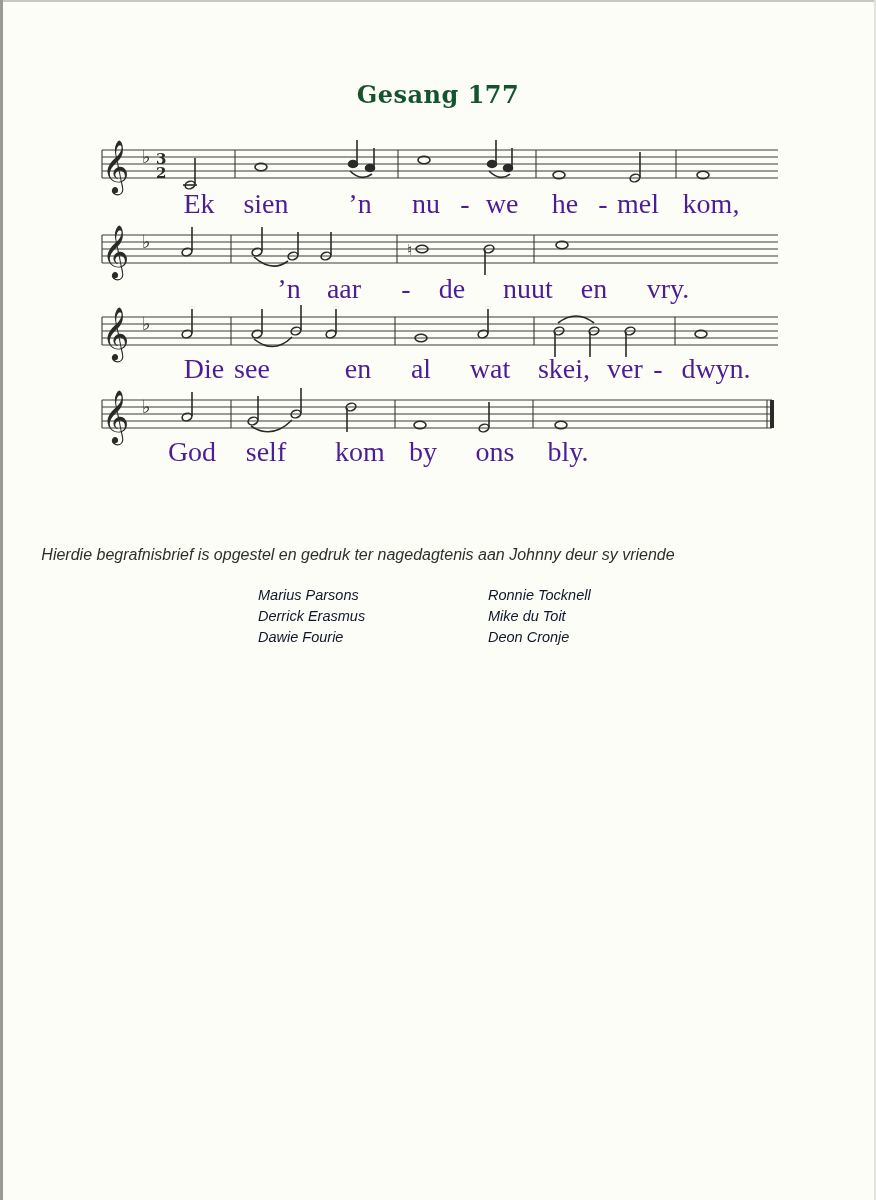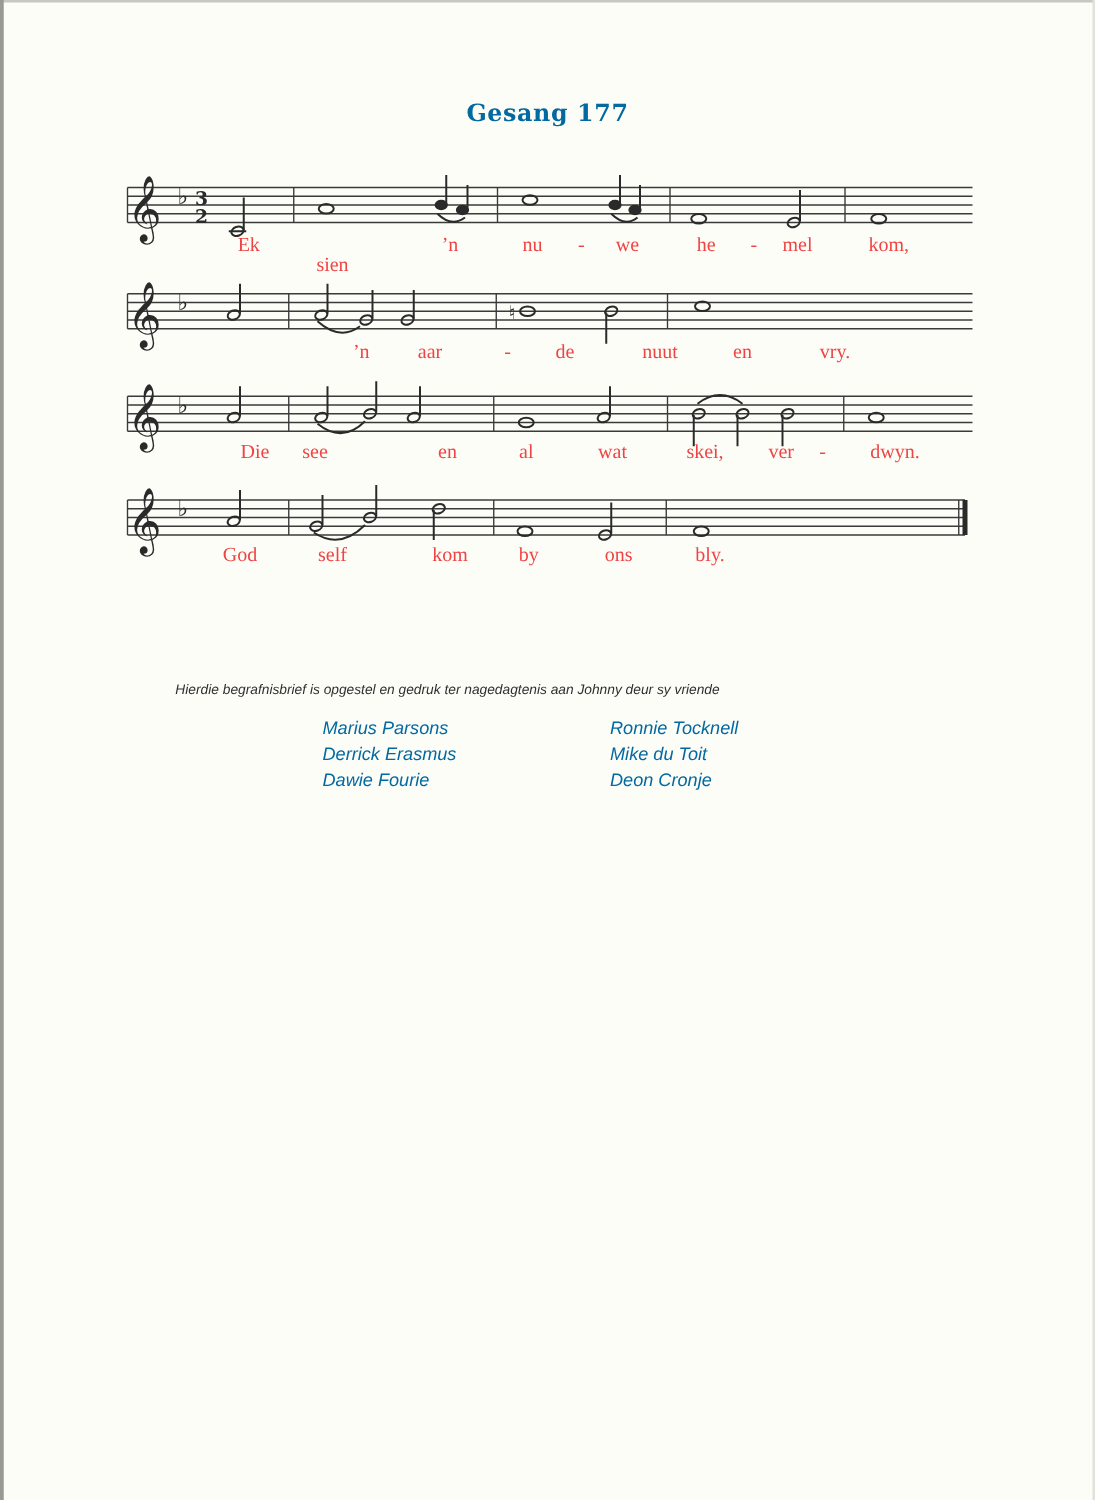--- a/index.html
+++ b/index.html
@@ -14,7 +14,7 @@
   .page-edge-right { position: absolute; right: 0; top: 0; width: 2px; height: 1200px; background: #e2e2dc; }
   .title {
     position: absolute; left: 0; width: 876px; top: 80px; text-align: center;
-    font-family: "DejaVu Serif", serif; font-weight: bold; font-size: 19px; color: #0369a1;
+    font-family: "DejaVu Serif", serif; font-weight: bold; font-size: 24px; color: #14532d;
     letter-spacing: 0.5px;
   }
   .system { position: absolute; left: 98px; width: 684px; height: 80px; }

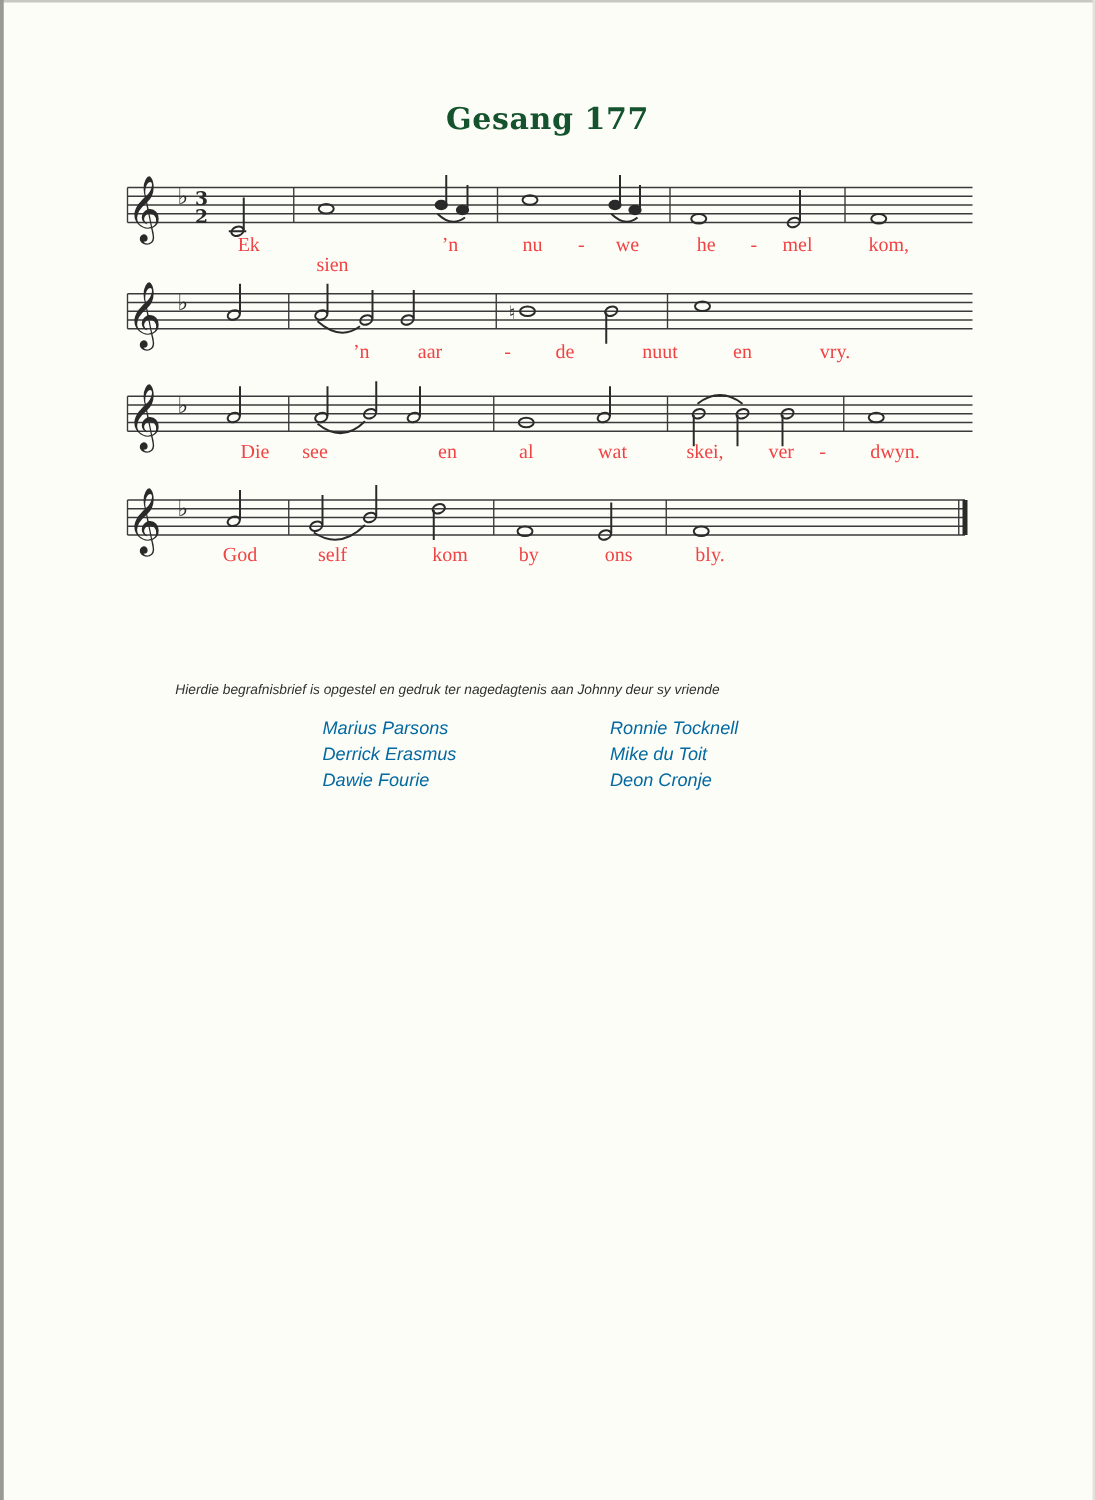--- a/index.html
+++ b/index.html
@@ -20,7 +20,7 @@
   .system { position: absolute; left: 98px; width: 684px; height: 80px; }
   .system svg { position: absolute; left: 0; top: 0; overflow: visible; }
   .lyric {
-    position: absolute; font-family: "Liberation Serif", serif; font-size: 16px; color: #ef4444;
+    position: absolute; font-family: "Liberation Serif", serif; font-size: 28px; color: #4c1d95;
     transform: translateX(-50%); white-space: nowrap;
   }
   .dedication {

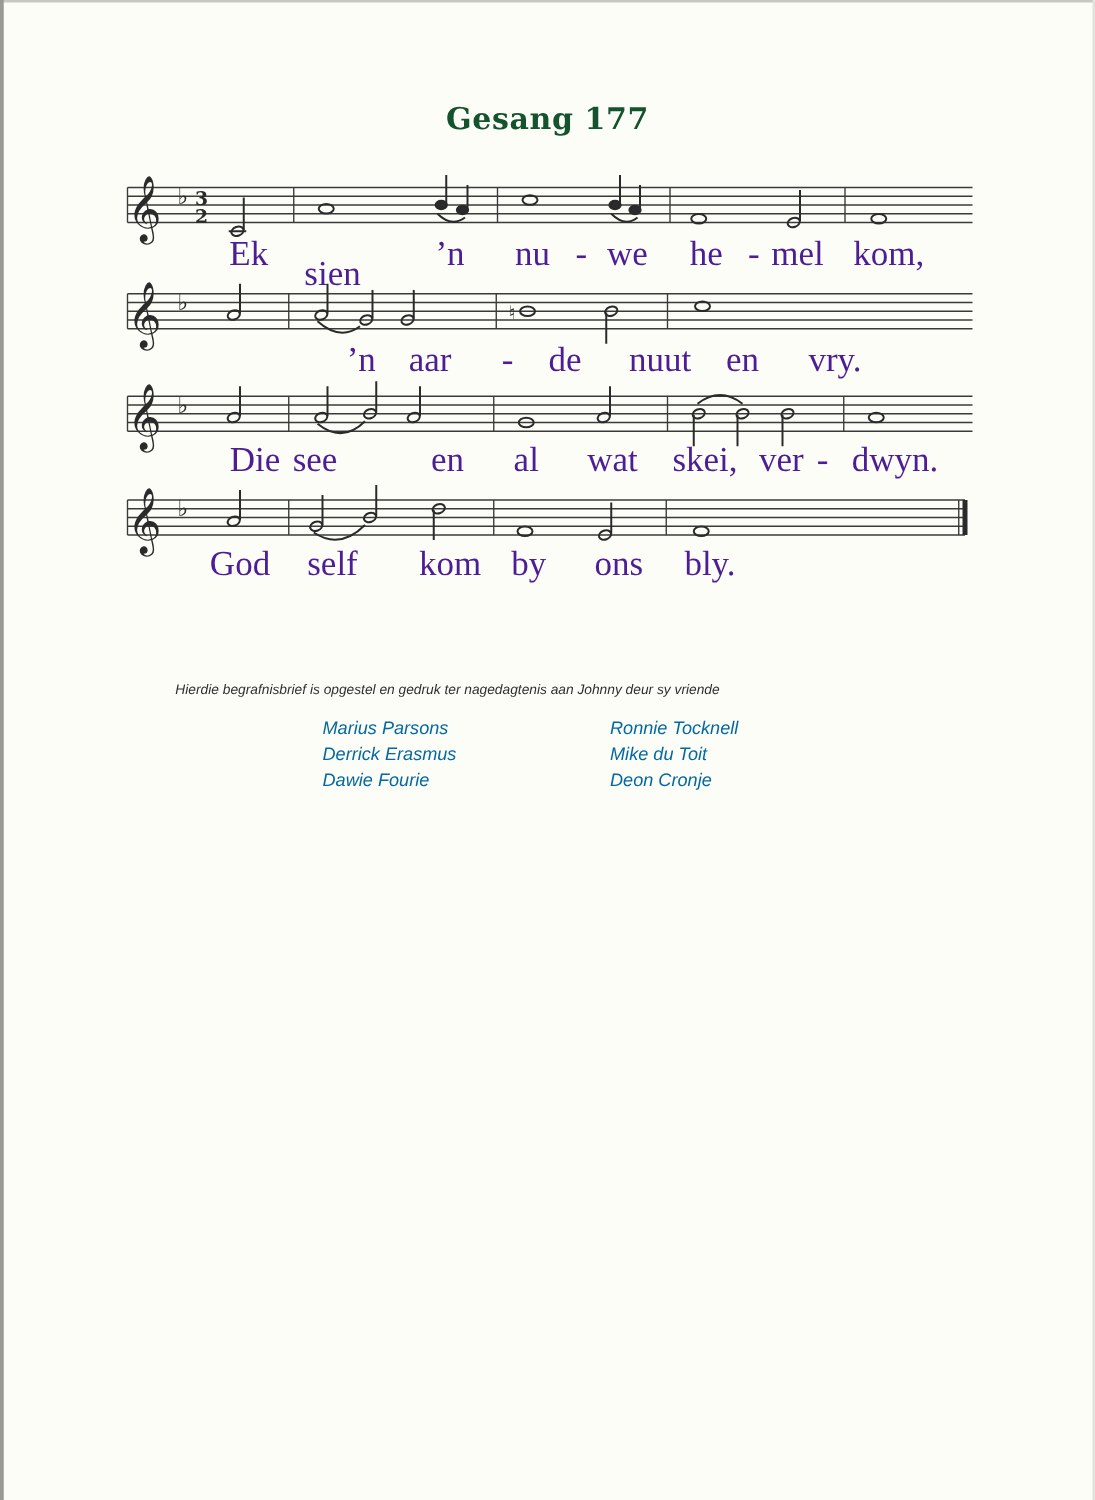--- a/index.html
+++ b/index.html
@@ -88,7 +88,7 @@
     </g>
   </svg>
   <span class="lyric" style="left:101px;top:58px;">Ek</span>
-  <span class="lyric" style="left:168px;top:74px;">sien</span>
+  <span class="lyric" style="left:168px;top:58px;">sien</span>
   <span class="lyric" style="left:262px;top:58px;">’n</span>
   <span class="lyric" style="left:328px;top:58px;">nu</span>
   <span class="lyric" style="left:367px;top:58px;">-</span>

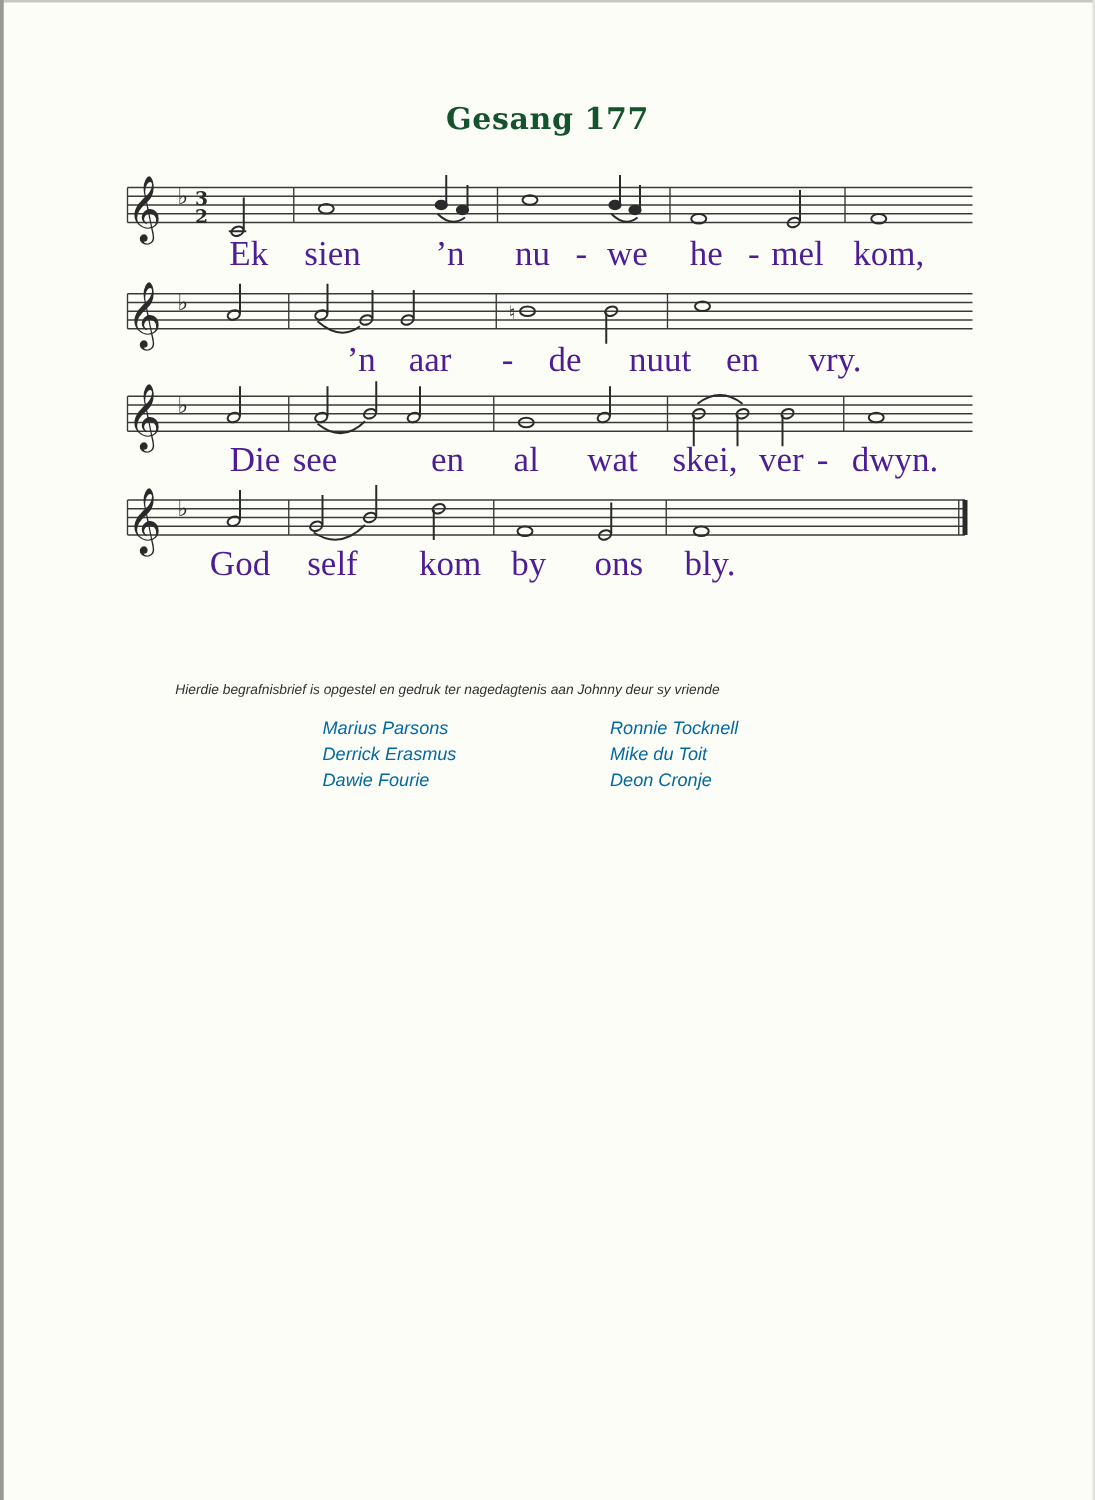--- a/index.html
+++ b/index.html
@@ -25,7 +25,7 @@
   }
   .dedication {
     position: absolute; top: 546px; left: 0; width: 716px; text-align: center;
-    font-family: "Liberation Sans", sans-serif; font-style: italic; font-size: 11px; color: #2e2e2e;
+    font-family: "Liberation Sans", sans-serif; font-style: italic; font-size: 16px; color: #2e2e2e;
   }
   .names { position: absolute; top: 573px; font-family: "Liberation Sans", sans-serif; font-style: italic; font-size: 14.5px; color: #0369a1; line-height: 21px; }
   .names div { white-space: nowrap; }

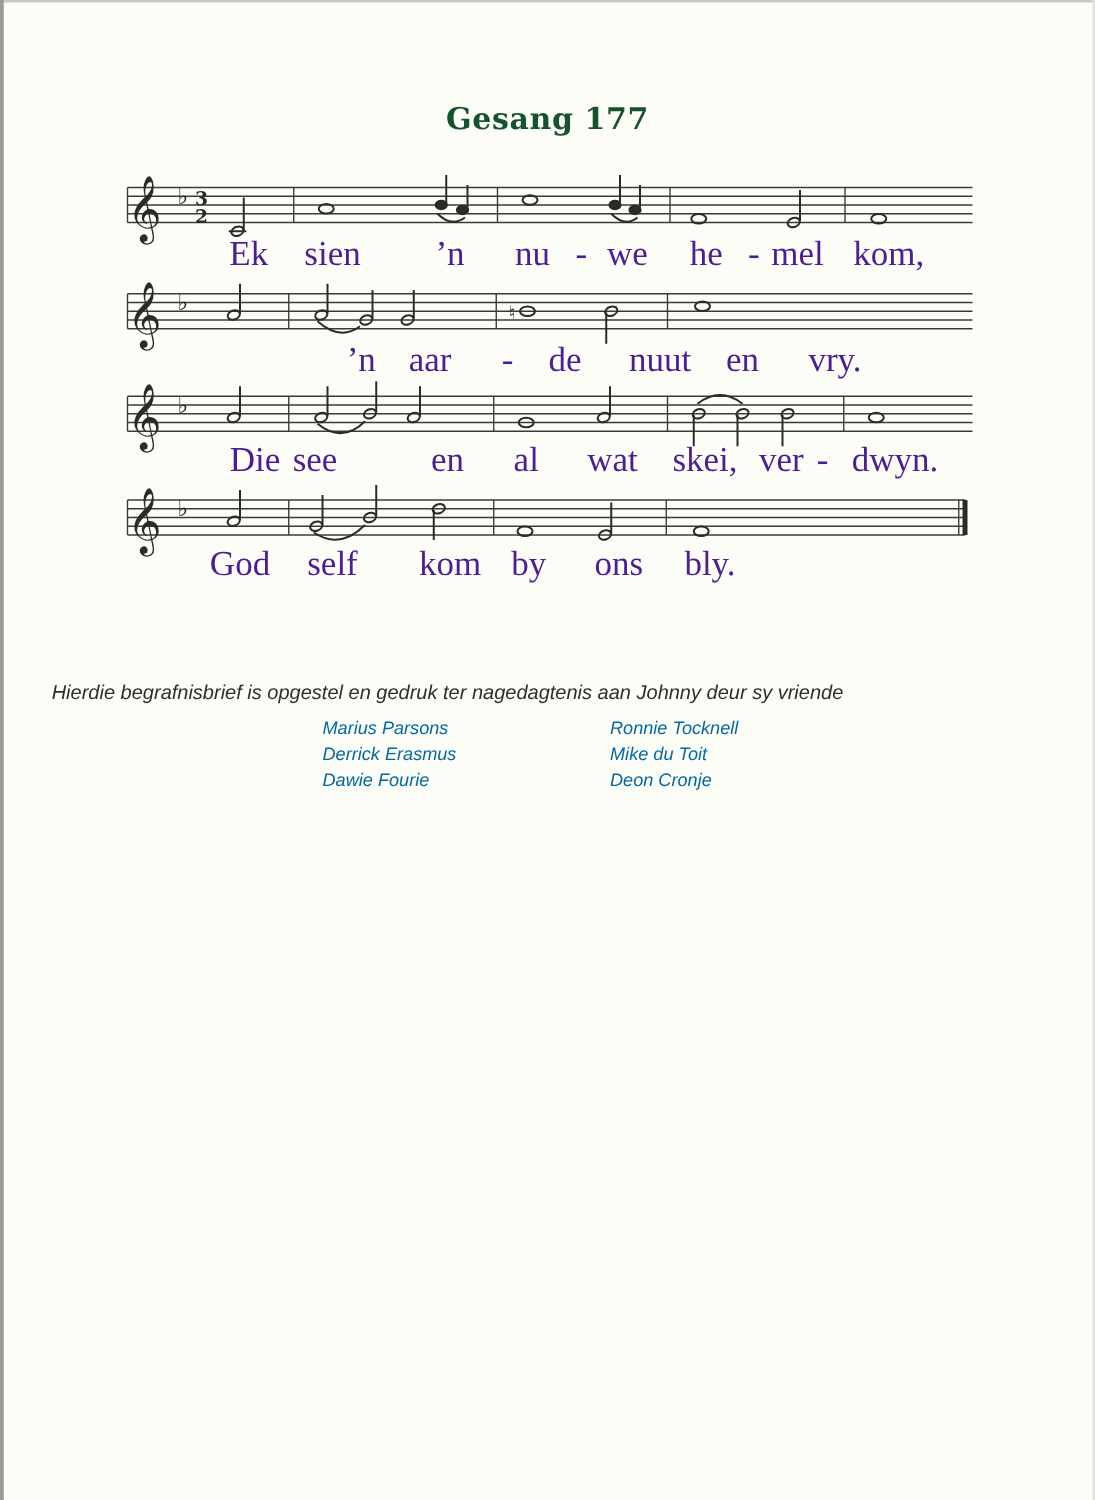--- a/index.html
+++ b/index.html
@@ -27,7 +27,7 @@
     position: absolute; top: 546px; left: 0; width: 716px; text-align: center;
     font-family: "Liberation Sans", sans-serif; font-style: italic; font-size: 16px; color: #2e2e2e;
   }
-  .names { position: absolute; top: 573px; font-family: "Liberation Sans", sans-serif; font-style: italic; font-size: 14.5px; color: #0369a1; line-height: 21px; }
+  .names { position: absolute; top: 585px; font-family: "Liberation Sans", sans-serif; font-style: italic; font-size: 14.5px; color: #0f172a; line-height: 21px; }
   .names div { white-space: nowrap; }
 </style>
 </head>

